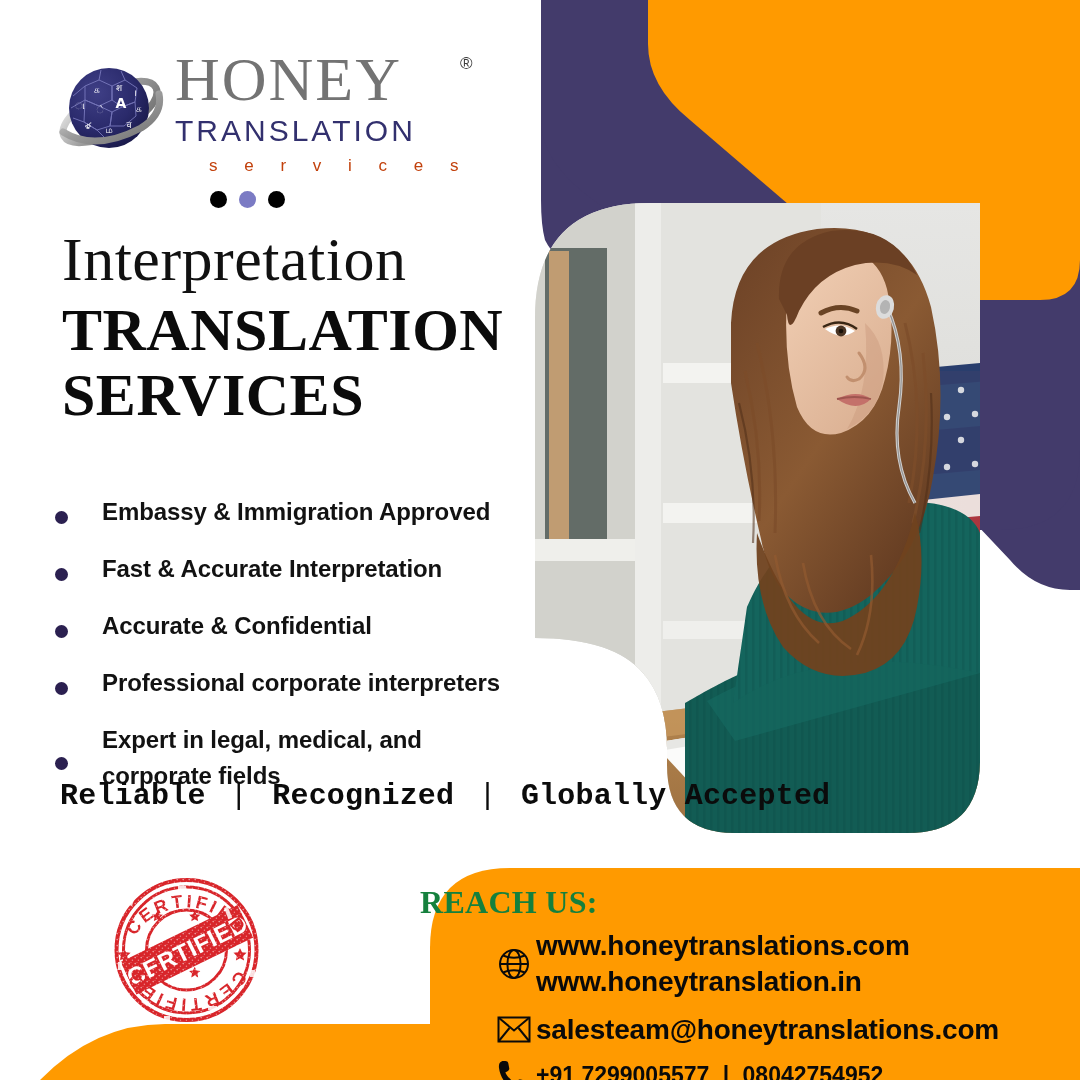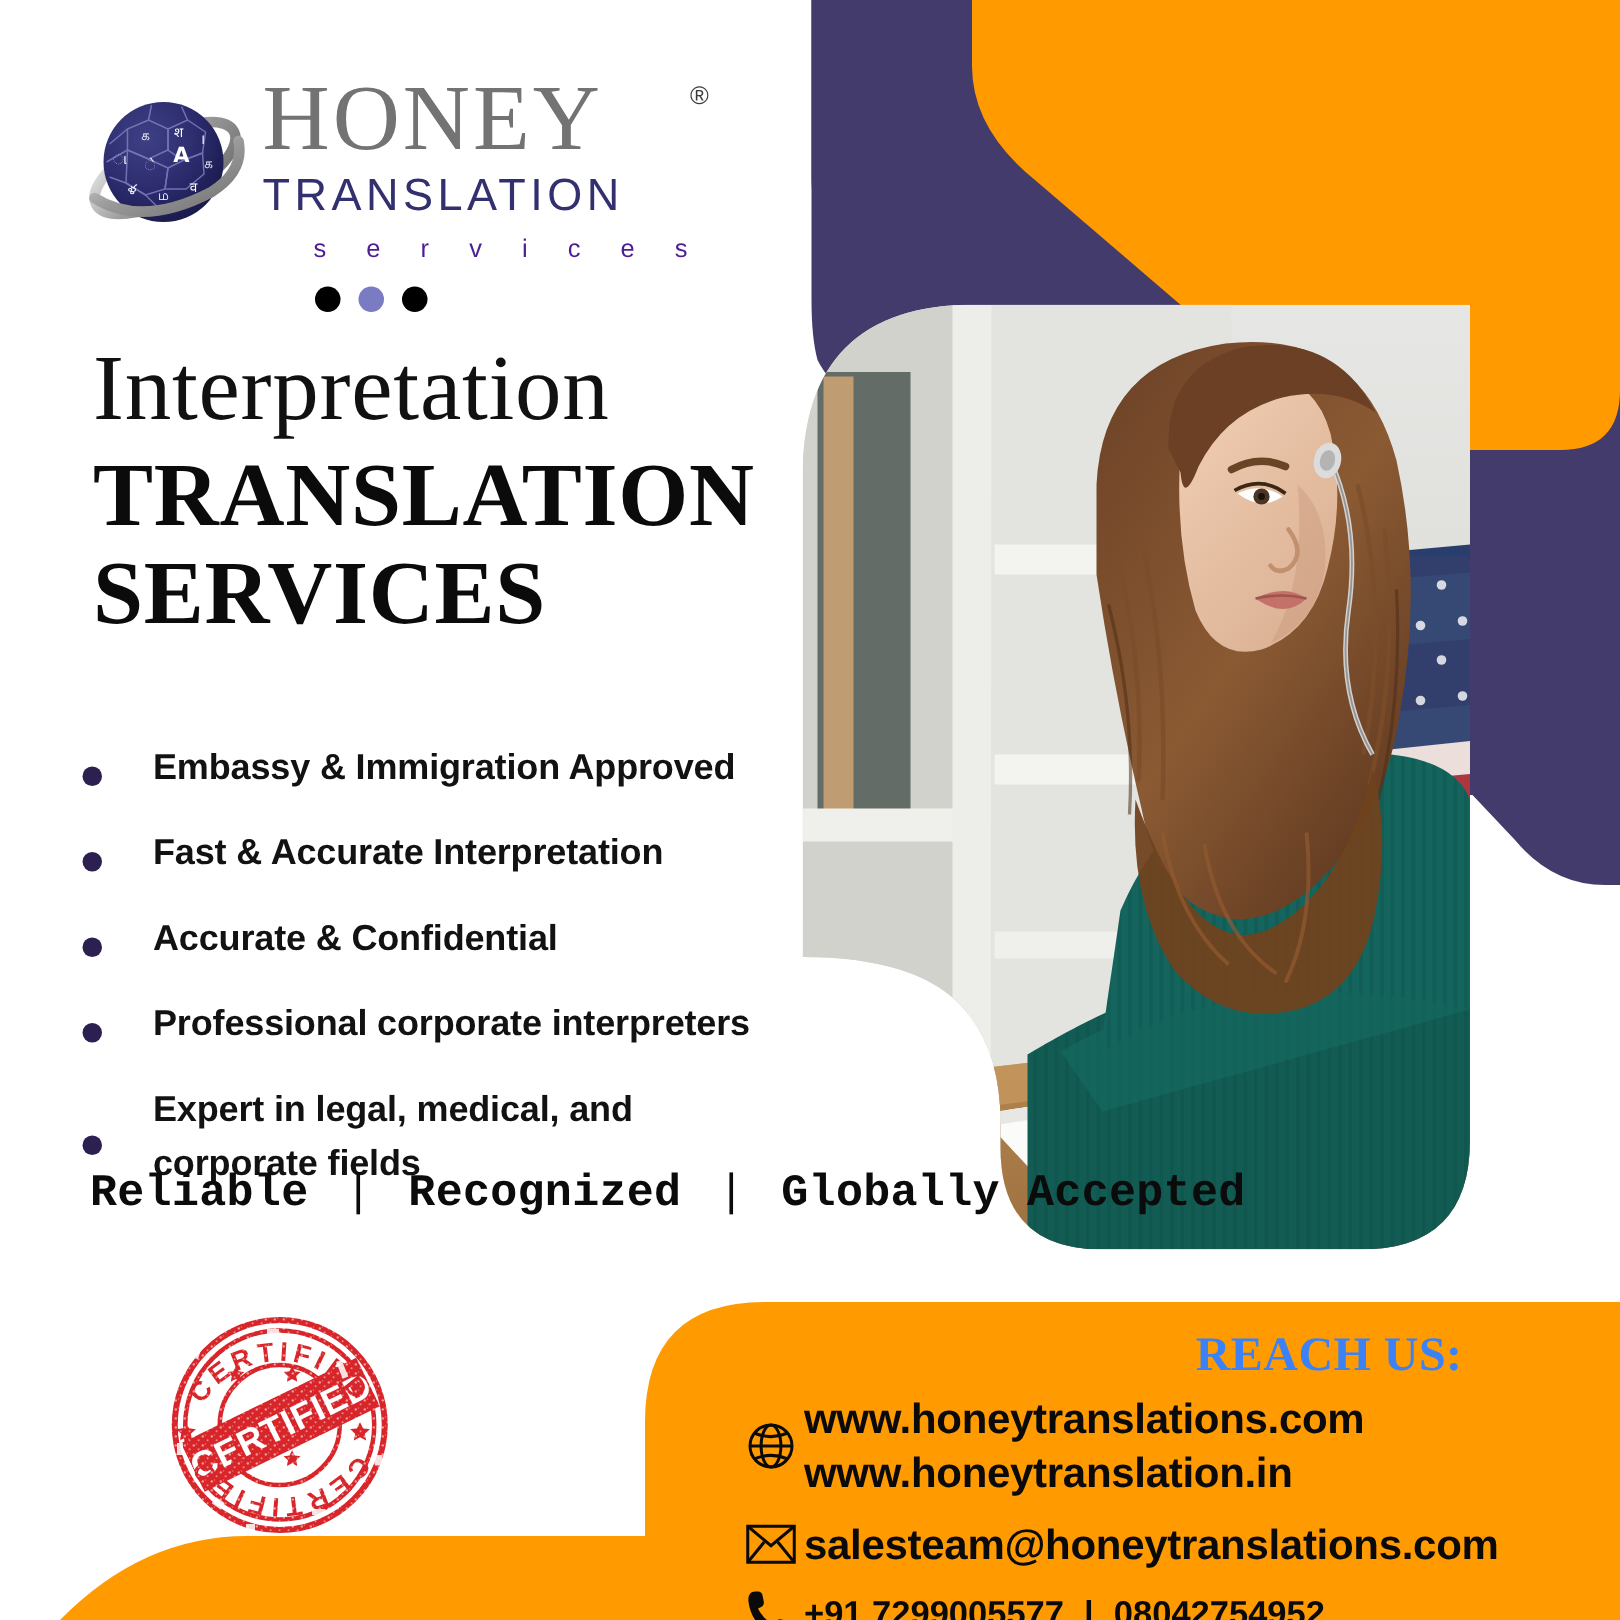--- a/index.html
+++ b/index.html
@@ -42,7 +42,7 @@
   }
   .logo-services {
     font-family:"Liberation Sans", sans-serif;
-    font-size:17px; font-weight:400; color:#4c1d95;
+    font-size:17px; font-weight:400; color:#c2410c;
     letter-spacing:11px; margin-top:6px; padding-left:34px;
   }
 

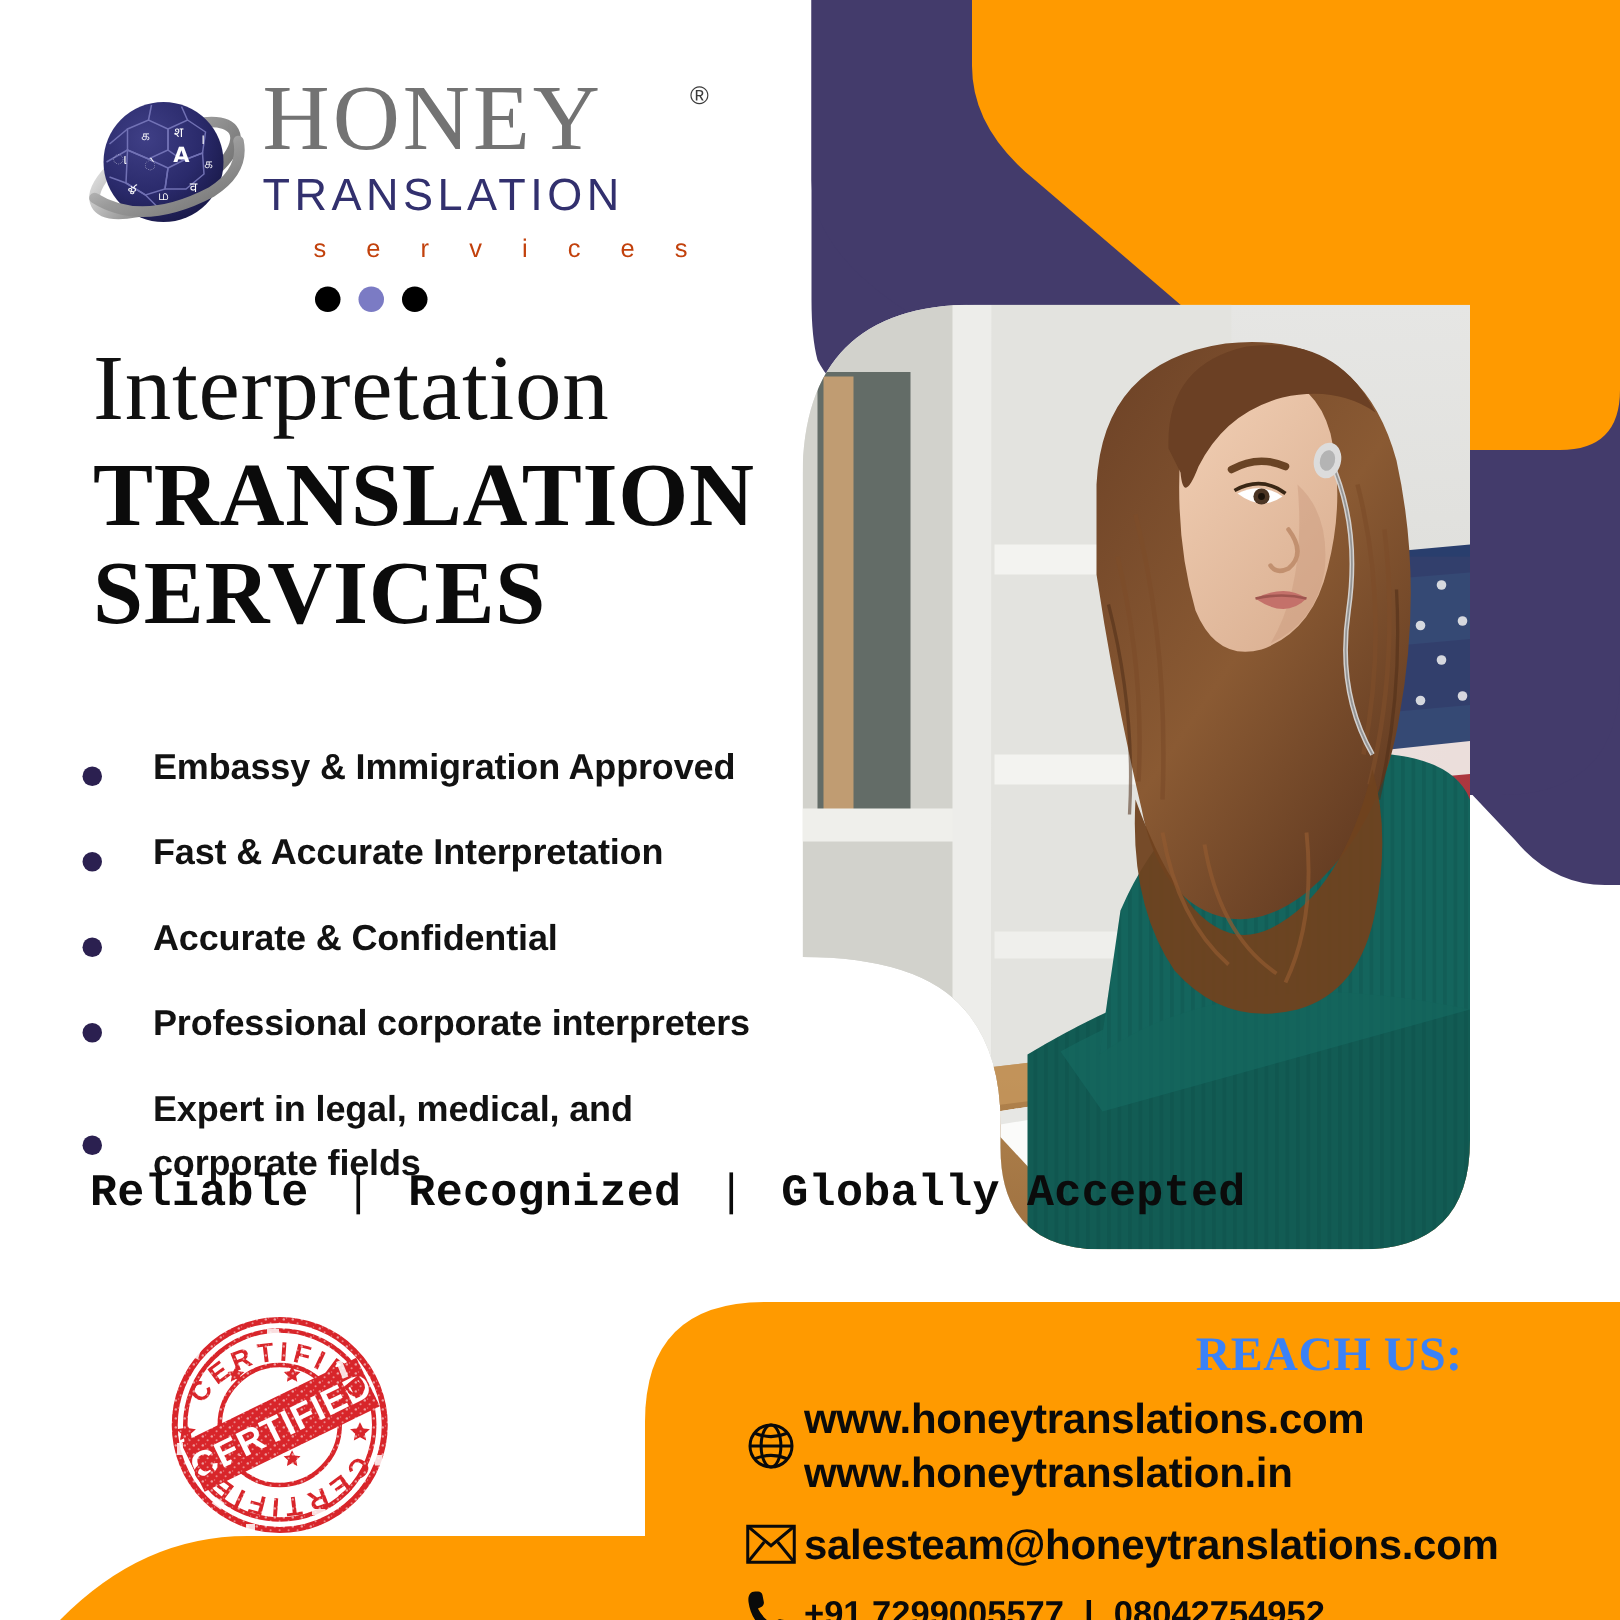--- a/index.html
+++ b/index.html
@@ -97,9 +97,9 @@
   
   .reach-title {
     position:absolute; left:420px; top:884px; width:555px;
-    text-align:right;
+    text-align:left;
     font-family:"Liberation Serif", serif;
-    font-size:32px; font-weight:700; color:#3b82f6; letter-spacing:0.3px;
+    font-size:32px; font-weight:700; color:#15803d; letter-spacing:0.3px;
   }
   .contact-list { position:absolute; left:492px; top:928px; width:580px; }
   .contact-row { display:flex; align-items:center; margin-bottom:11px; }

